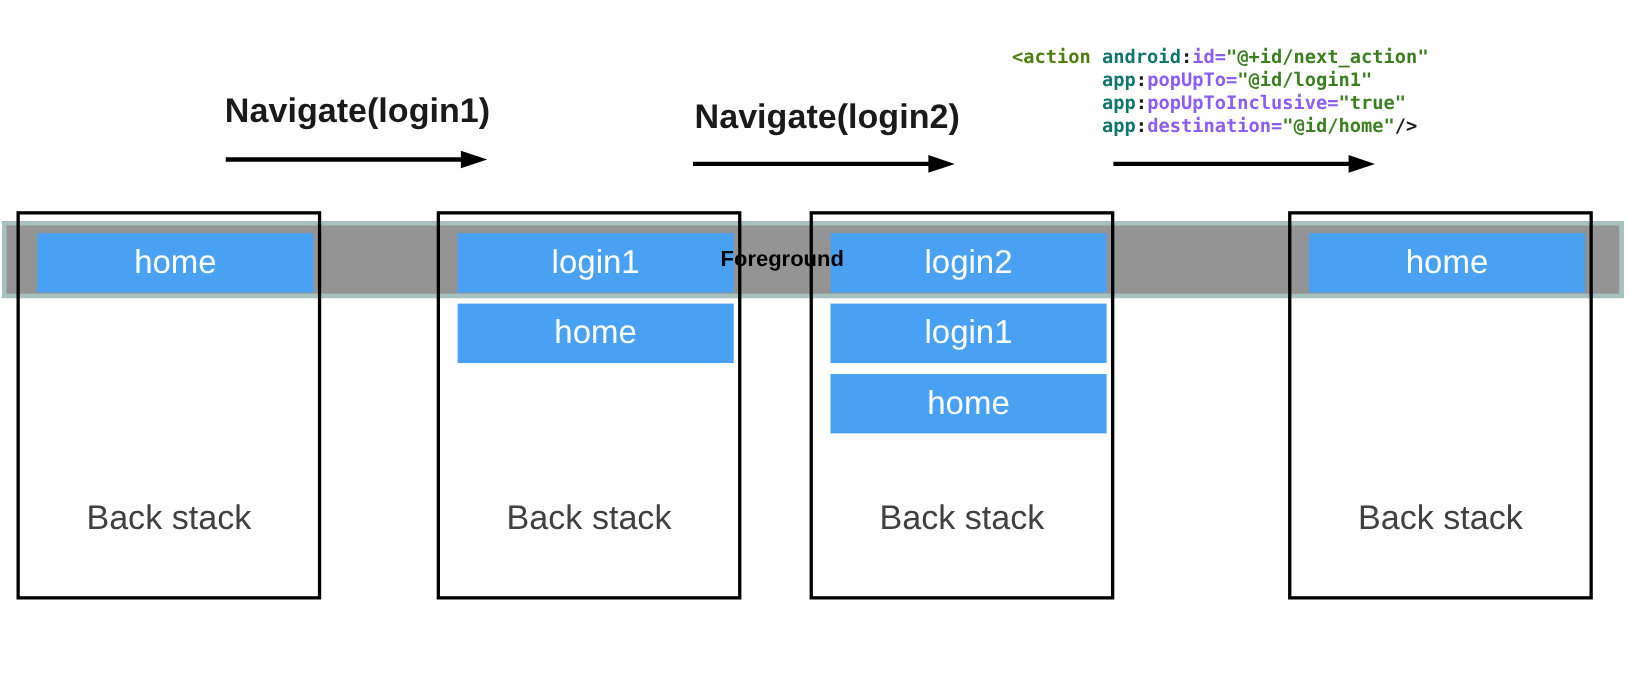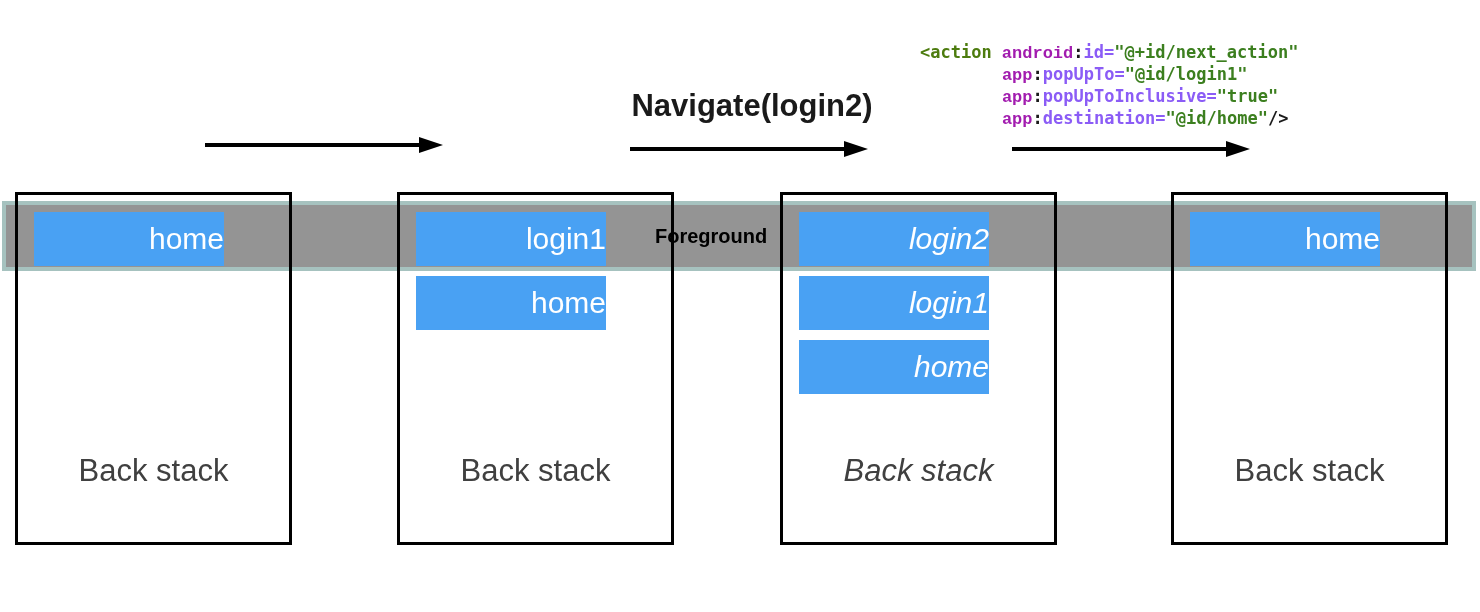--- a/index.html
+++ b/index.html
@@ -45,7 +45,7 @@
   }
   .code .cont { padding-left: 8ch; }
   .tk-tag { color: #4d7c0f; }
-  .tk-ns  { color: #a21caf; font-family: Liberation Mono, monospace; }
+  .tk-ns  { color: #0f766e; }
   .tk-at  { color: #8b5cf6; }
   .tk-val { color: #3c7f1f; }
   .tk-pl  { color: #1a1a1a; }

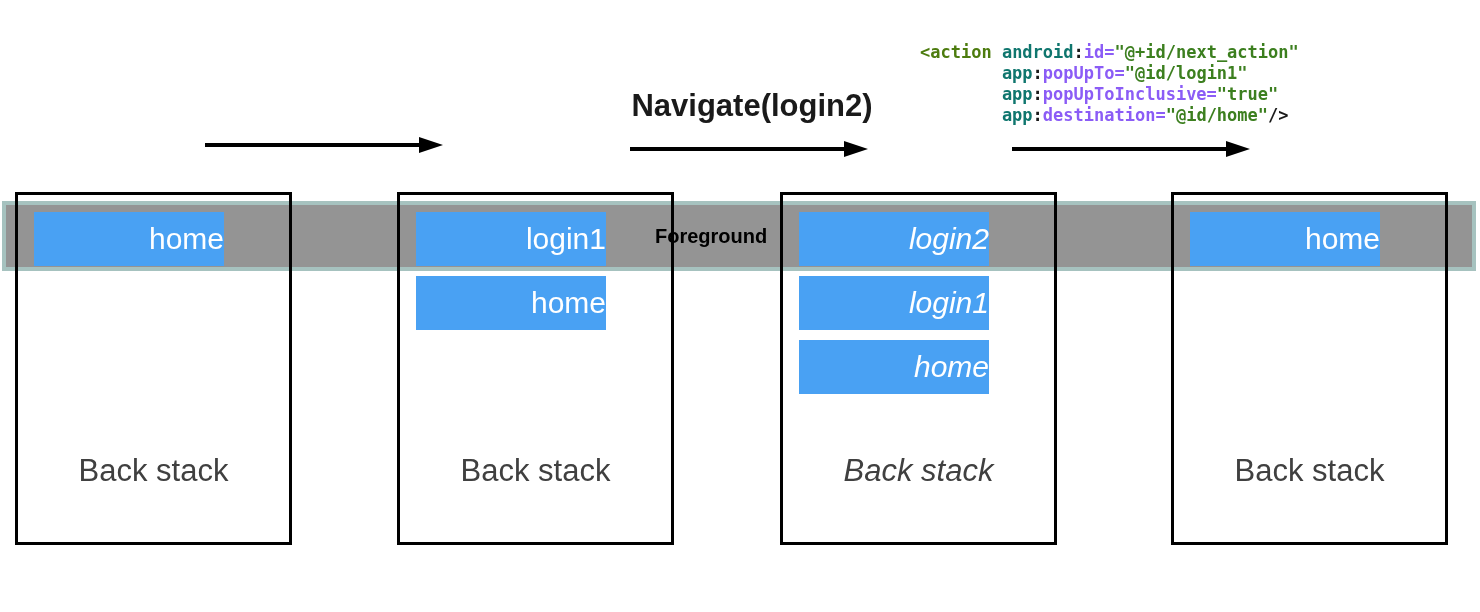--- a/index.html
+++ b/index.html
@@ -122,6 +122,7 @@
 
 <div id="canvas">
 
+  <div class="nav-label" id="nav1">Navigate(login1)</div>
   <div class="nav-label" id="nav2">Navigate(login2)</div>
 
   <div class="code"><div class="code-line"><span class="tk-tag">&lt;action</span><span class="tk-ns sp">android</span><span class="tk-pl">:</span><span class="tk-at">id</span><span class="tk-at">=</span><span class="tk-val">"@+id/next_action"</span></div><div class="code-line cont"><span class="tk-ns">app</span><span class="tk-pl">:</span><span class="tk-at">popUpTo</span><span class="tk-at">=</span><span class="tk-val">"@id/login1"</span></div><div class="code-line cont"><span class="tk-ns">app</span><span class="tk-pl">:</span><span class="tk-at">popUpToInclusive</span><span class="tk-at">=</span><span class="tk-val">"true"</span></div><div class="code-line cont"><span class="tk-ns">app</span><span class="tk-pl">:</span><span class="tk-at">destination</span><span class="tk-at">=</span><span class="tk-val">"@id/home"</span><span class="tk-pl">/&gt;</span></div></div>

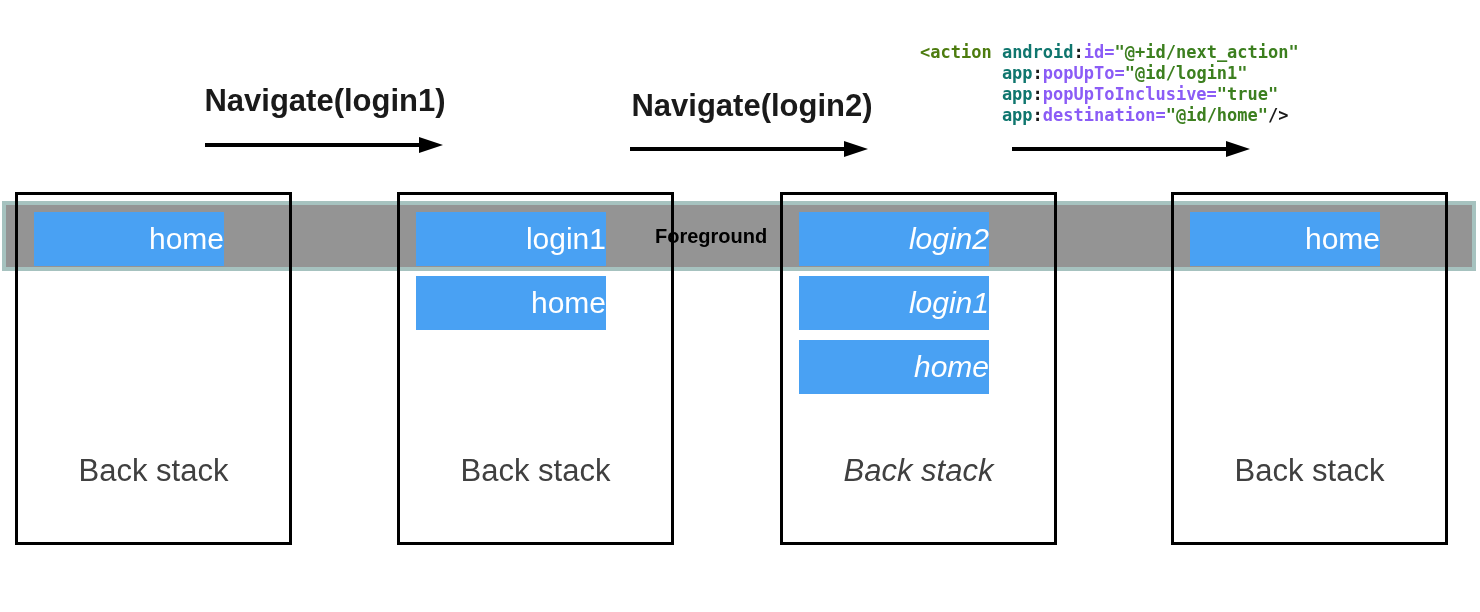--- a/index.html
+++ b/index.html
@@ -94,13 +94,13 @@
   .stack-item {
     position: absolute;
     left: 16px;
-    width: 190px;
+    width: 251px;
     height: 54px;
     background: #49a1f3;
     color: #ffffff;
     font-size: 30px;
     line-height: 54px;
-    text-align: right;
+    text-align: center;
     z-index: 3;
   }
   .row1 { top: 17px; }

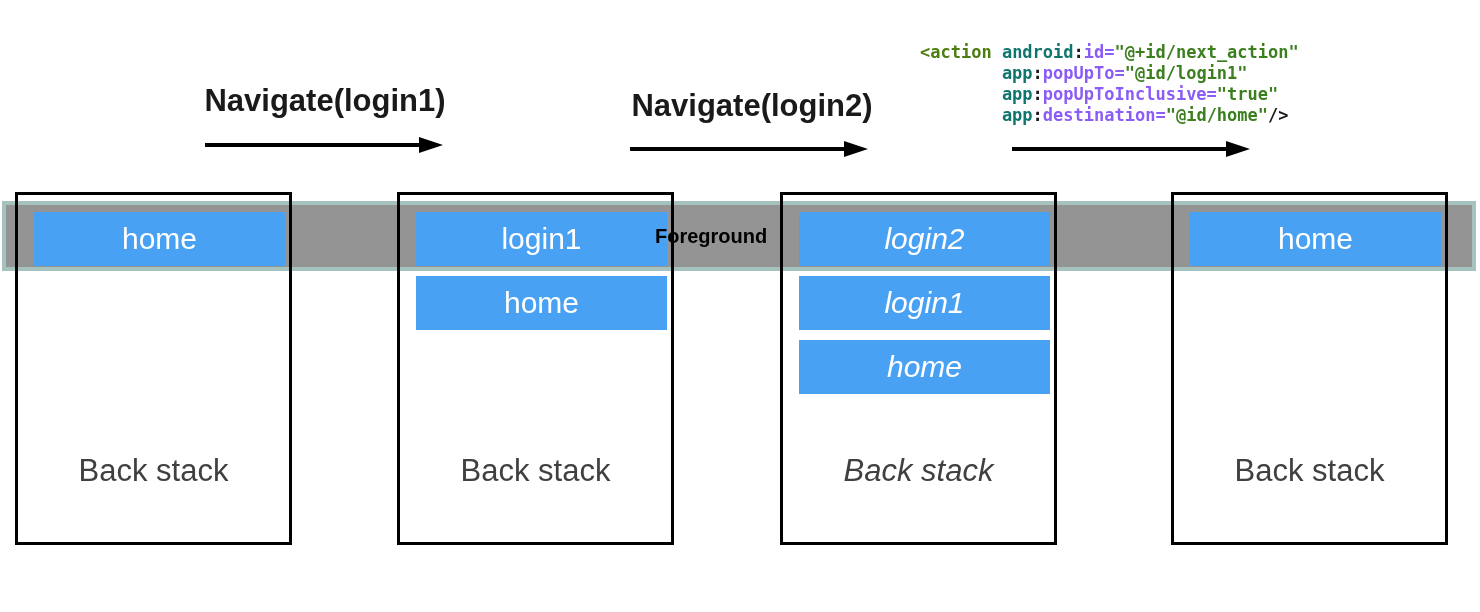--- a/index.html
+++ b/index.html
@@ -88,7 +88,7 @@
   }
   #box1 { left: 15px; }
   #box2 { left: 397px; }
-  #box3 { left: 780px; font-style: italic; }
+  #box3 { left: 736px; }
   #box4 { left: 1171px; }
 
   .stack-item {

